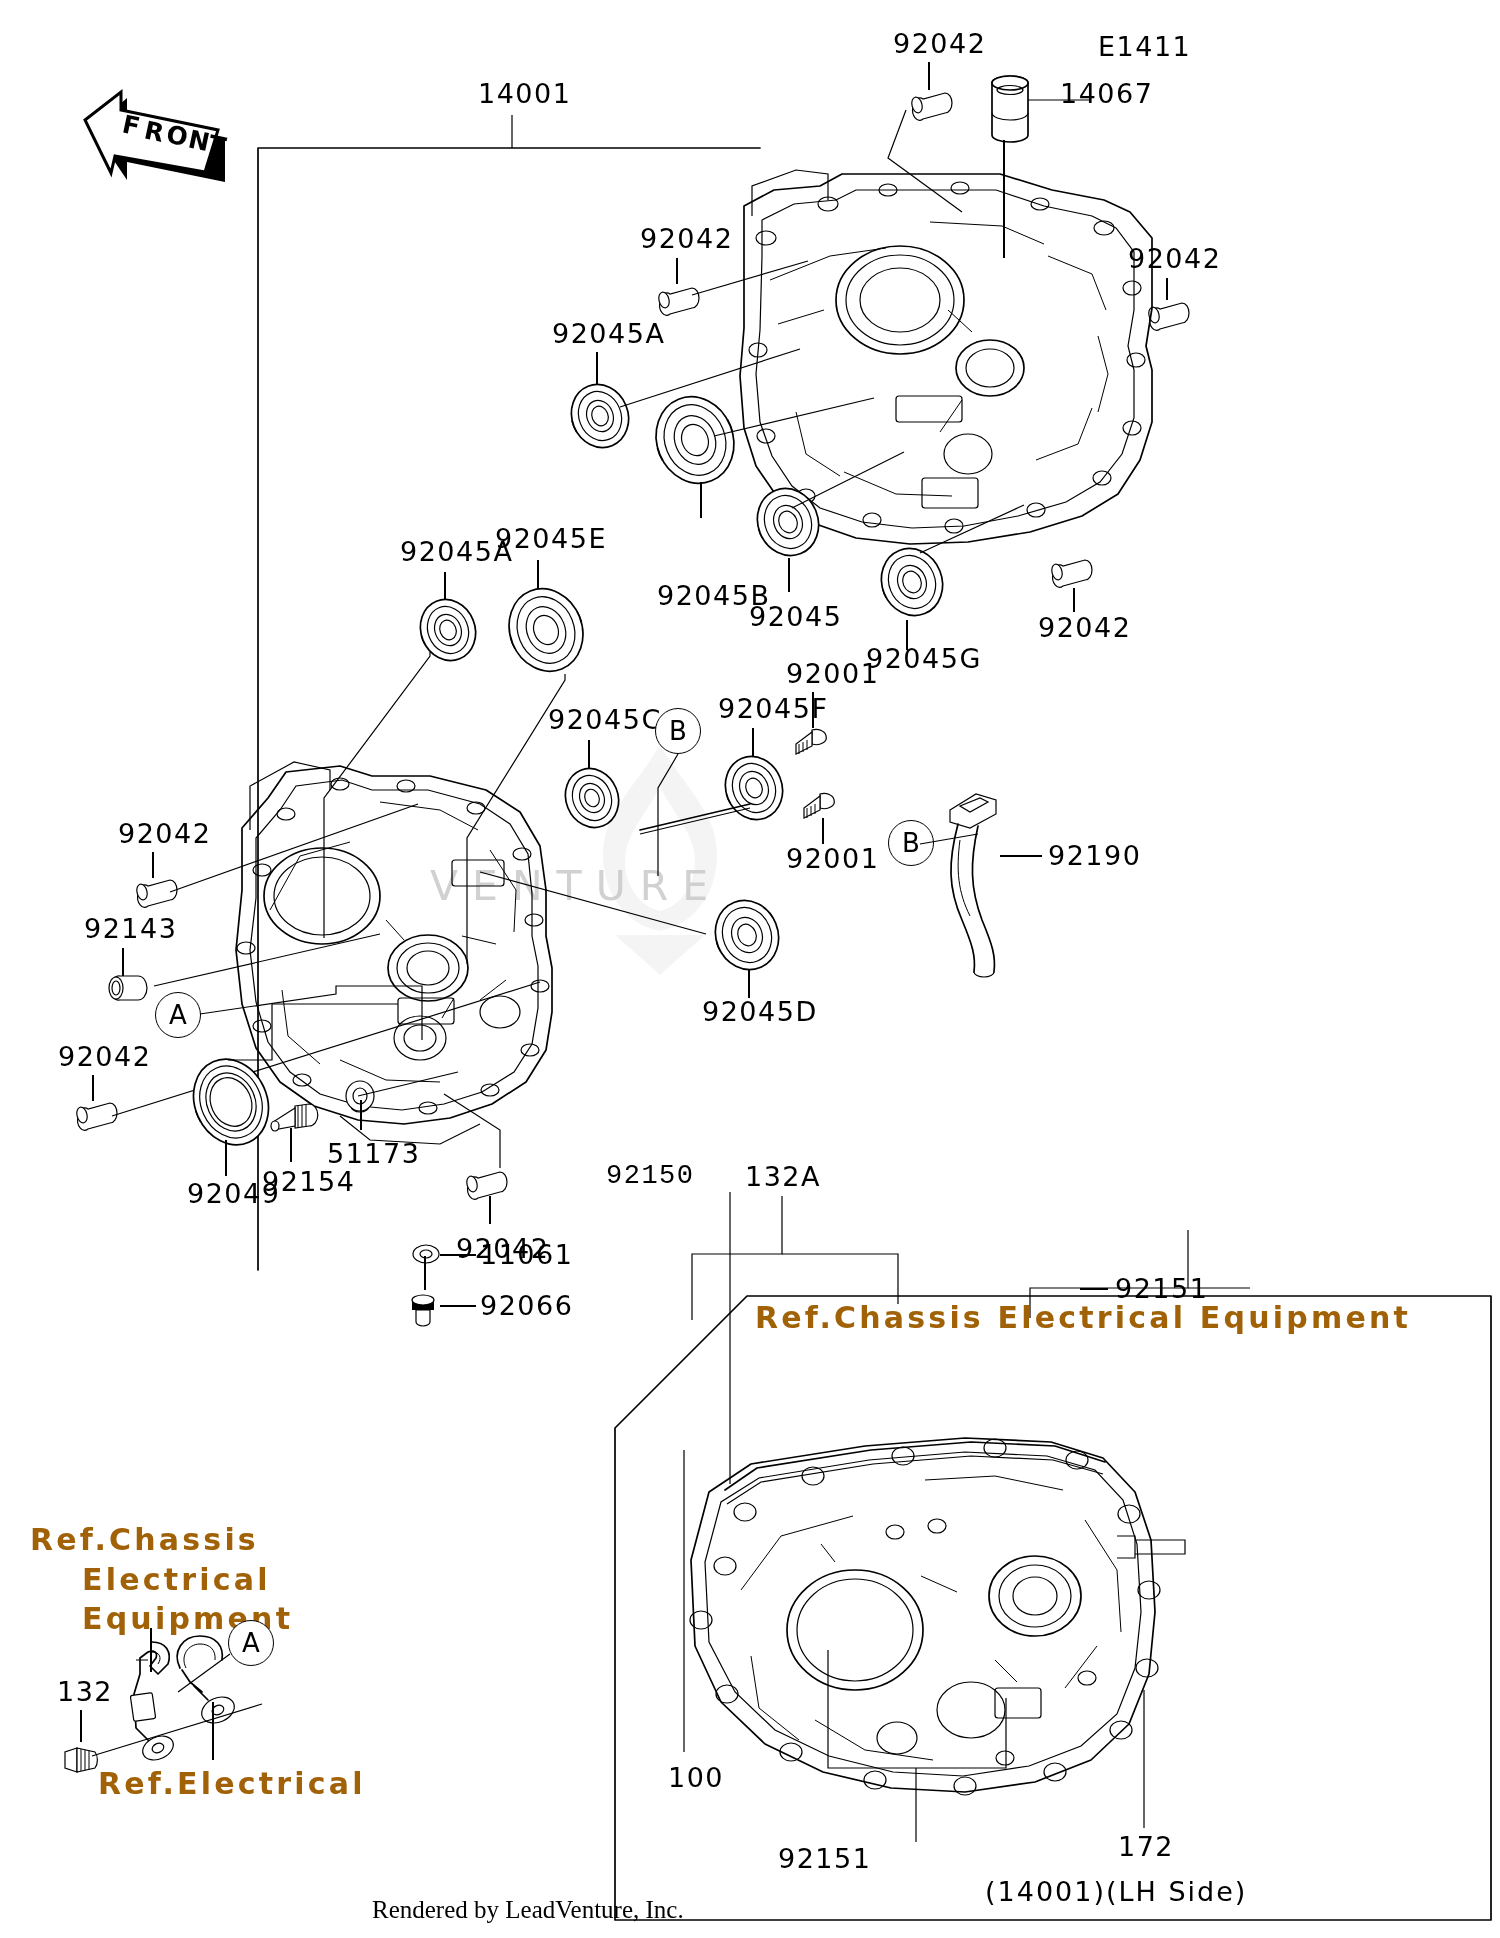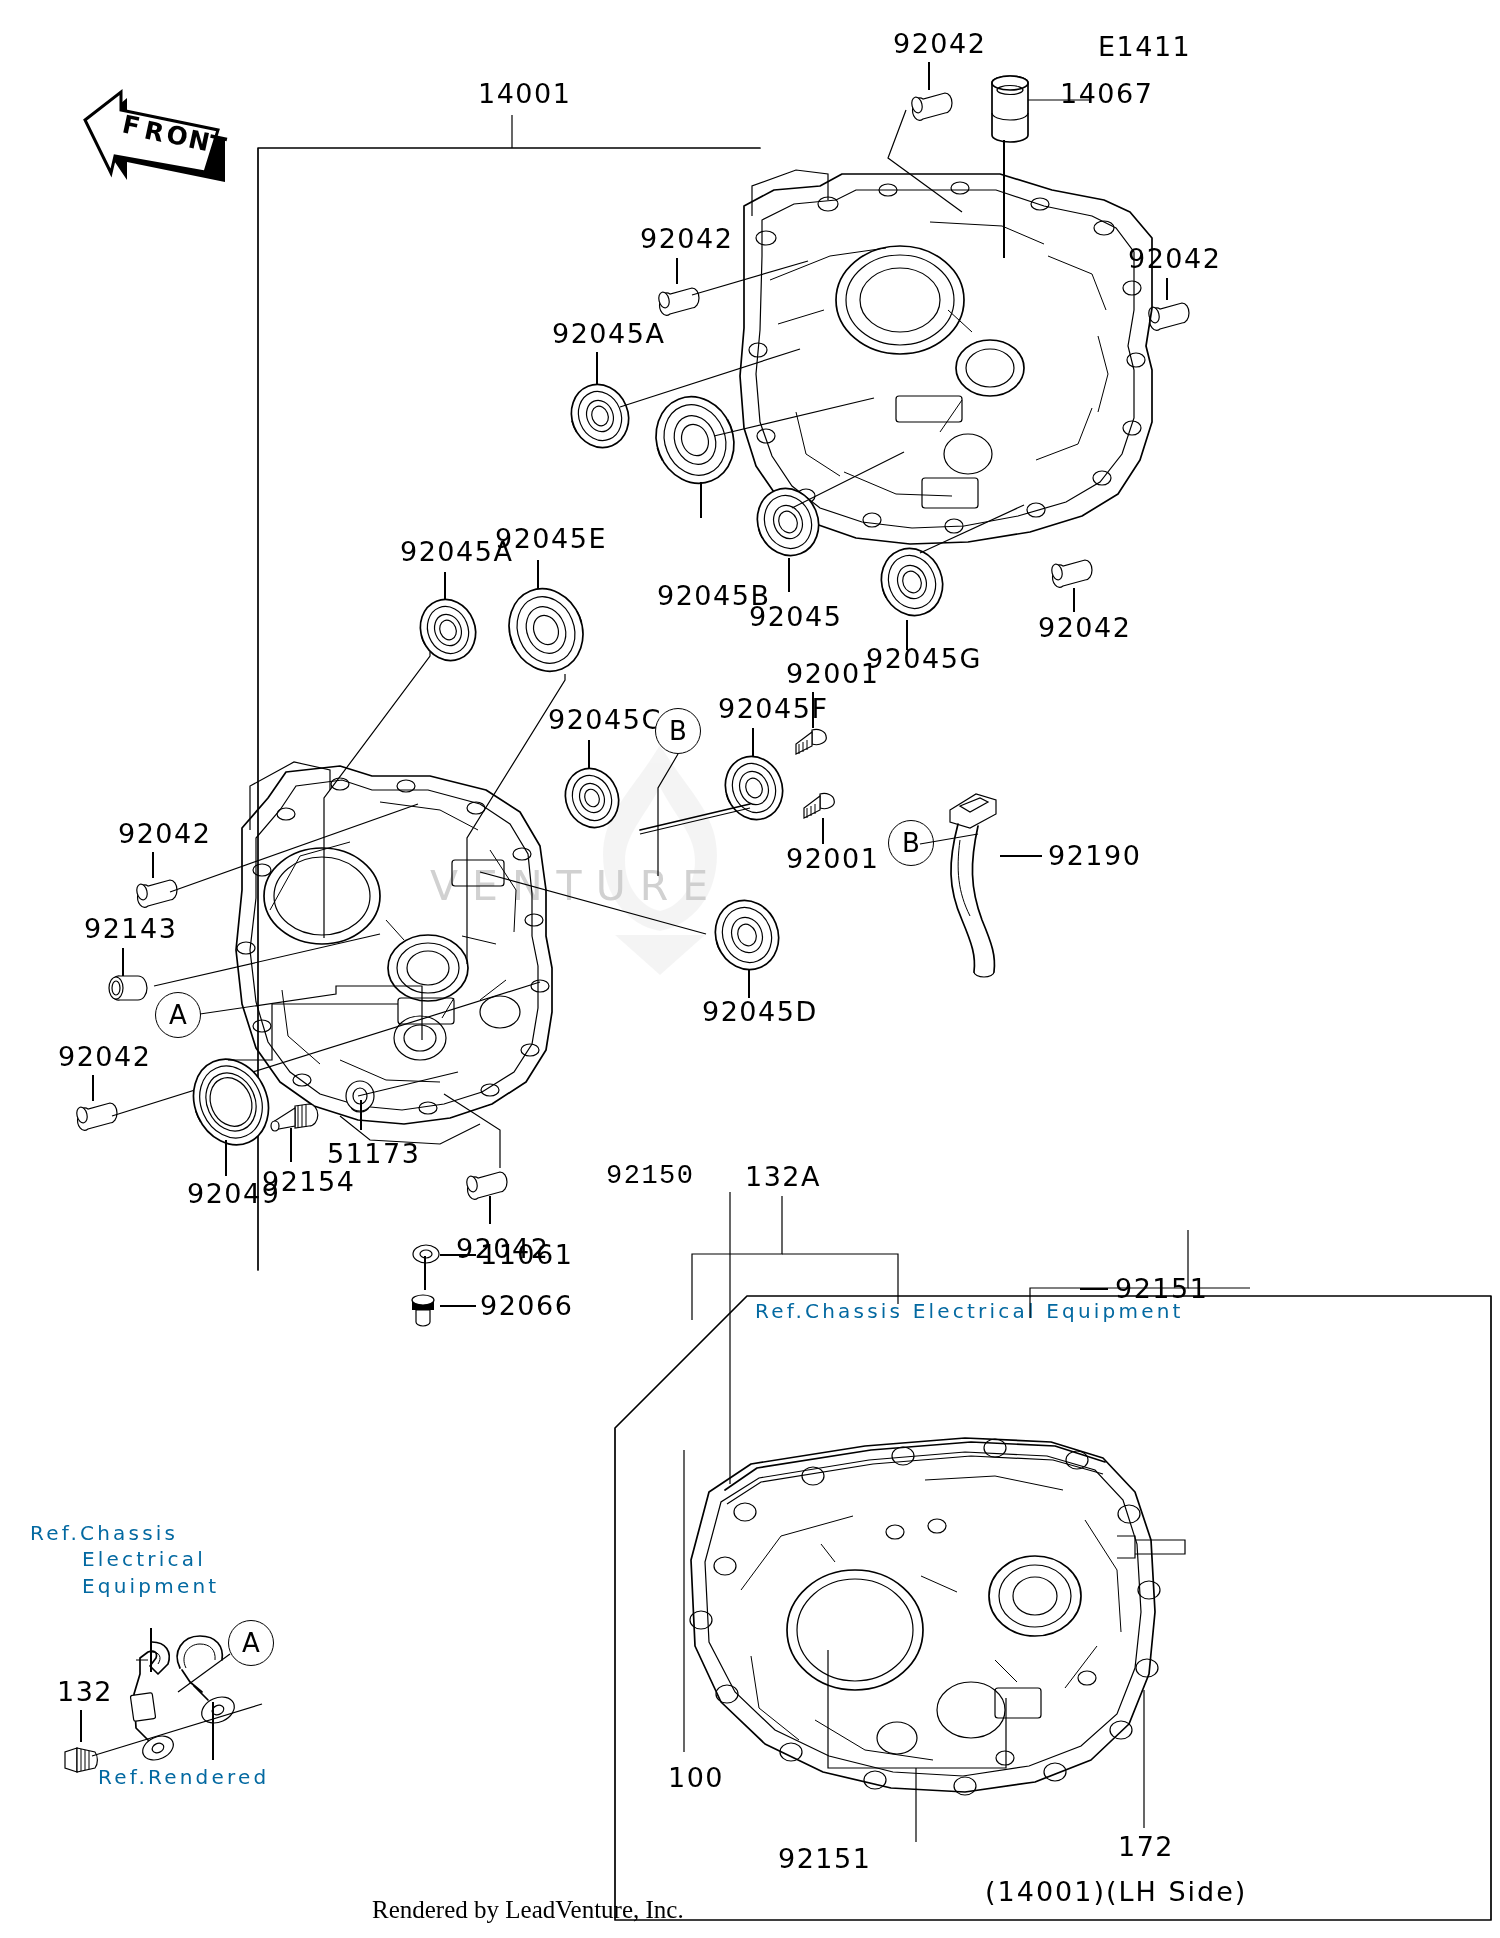--- a/index.html
+++ b/index.html
@@ -11,8 +11,8 @@
   .lbl{position:absolute;font-family:"DejaVu Sans",sans-serif;
        font-size:27px;letter-spacing:1.5px;white-space:nowrap;color:#000;
        line-height:1;}
-  .ref{position:absolute;font-family:"DejaVu Sans",sans-serif;font-size:20px;
-       letter-spacing:3.2px;white-space:nowrap;line-height:1.32;color:#0369a1;}
+  .ref{position:absolute;font-family:"DejaVu Sans",sans-serif;font-size:30px;
+       letter-spacing:3.2px;white-space:nowrap;line-height:1.32;color:#a16207;font-weight:bold;}
   .serif{font-family:"Liberation Serif",serif;font-size:25px;letter-spacing:0;}
 
   

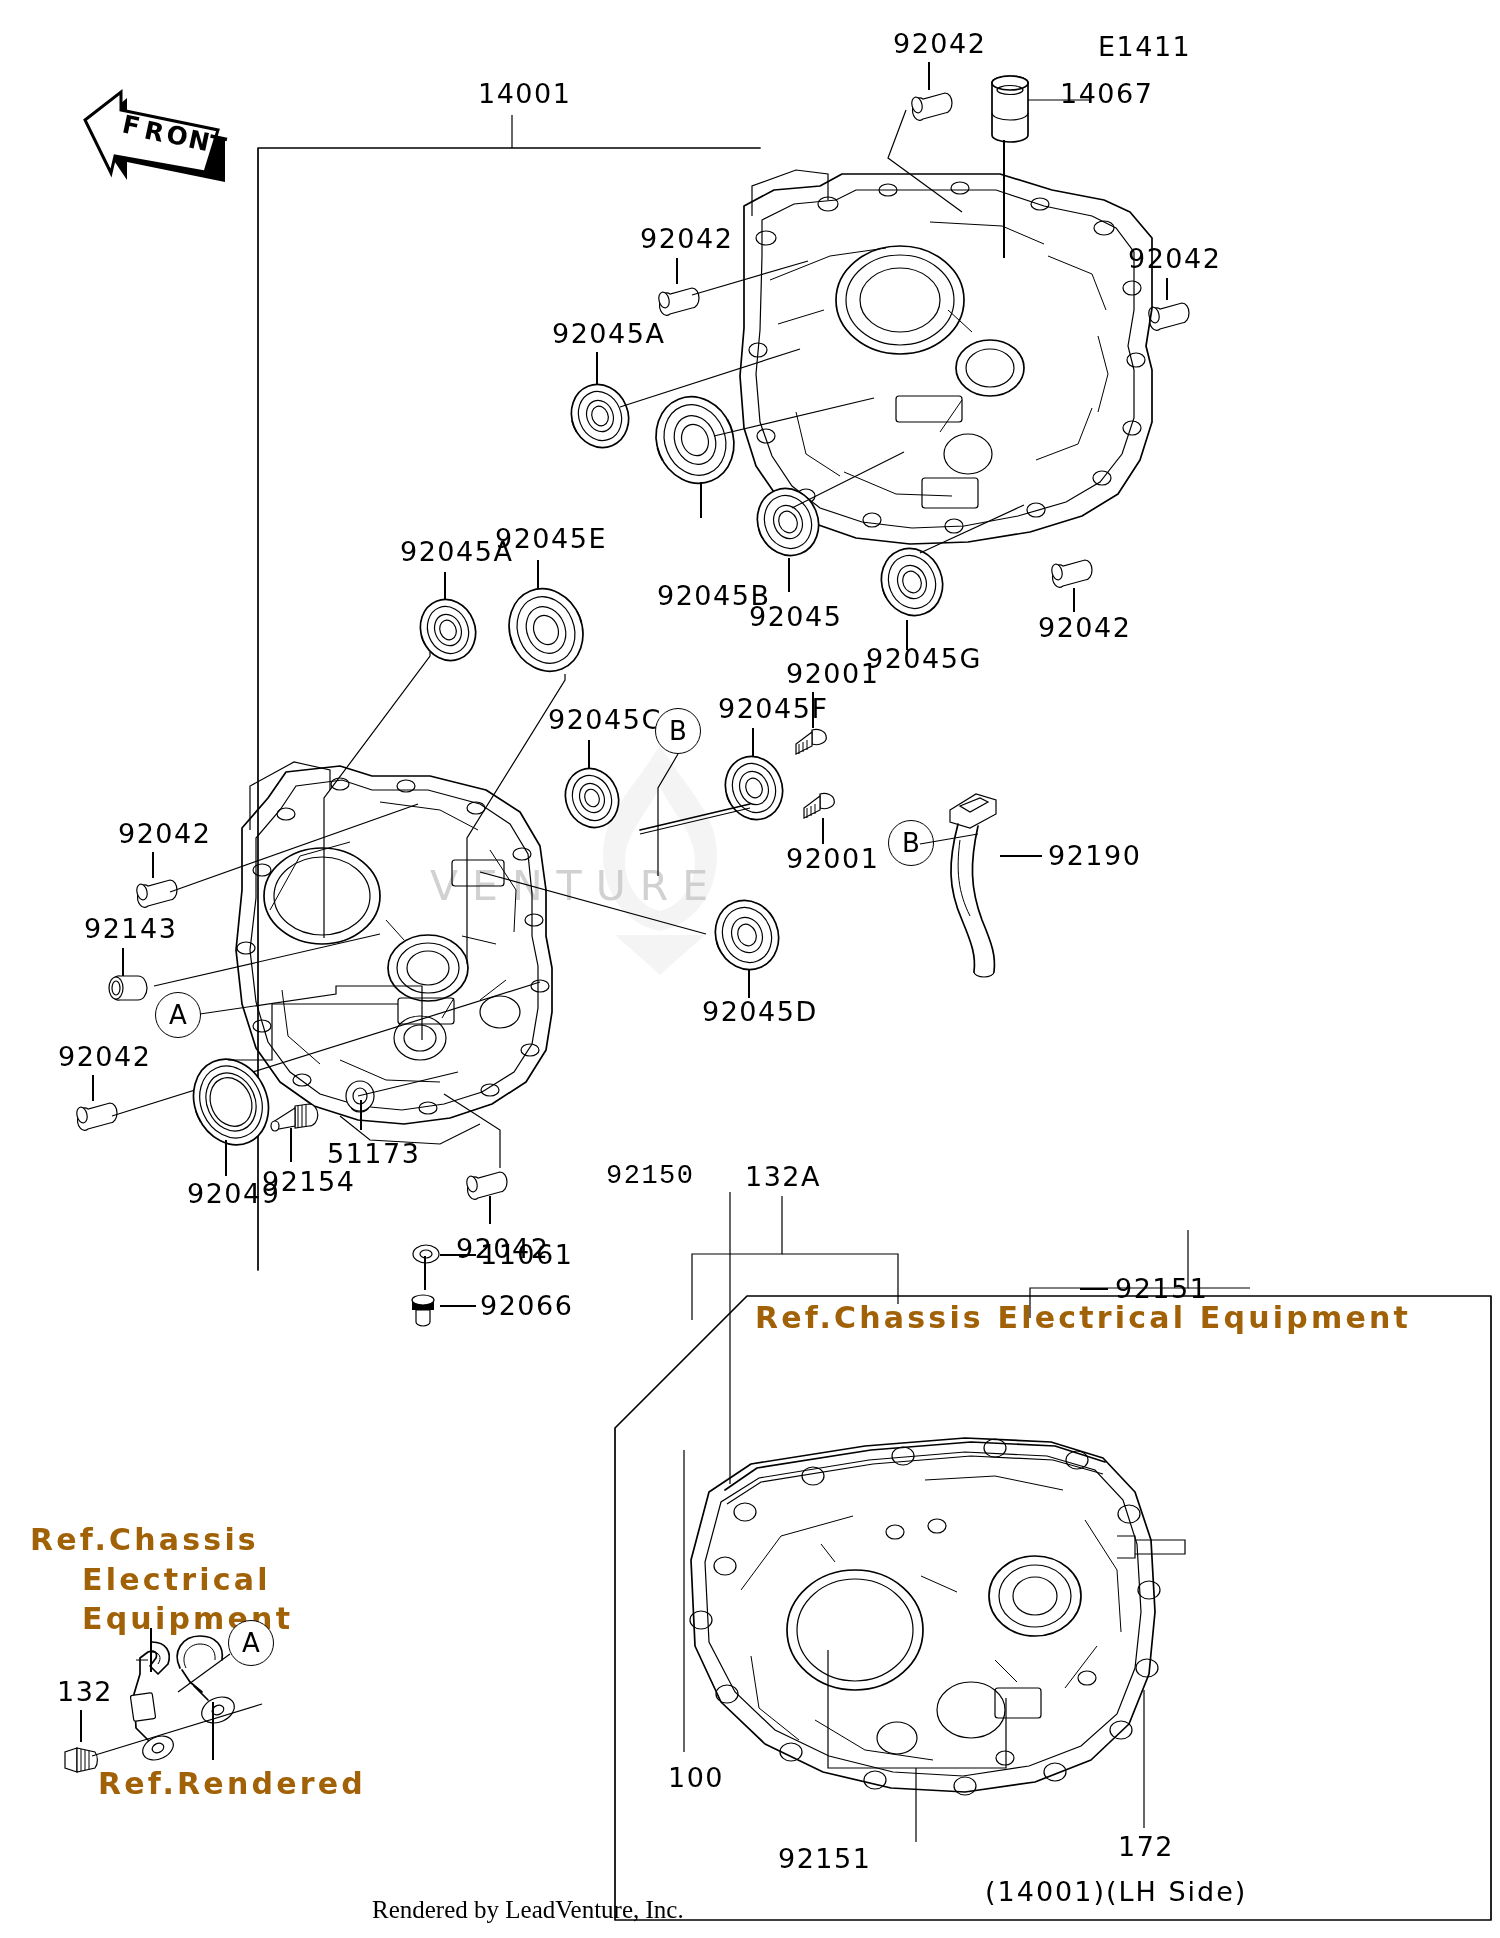--- a/index.html
+++ b/index.html
@@ -566,7 +566,7 @@
     <path d="M2 56 L172 4" class="st2"></path>
   </svg>
 
-  <div class="ref" style="left:98px;top:1764px;">Ref.Rendered</div>
+  <div class="ref" style="left:98px;top:1764px;">Ref.Electrical</div>
   <div class="ln vl" style="left:212px;top:1702px;height:58px;"></div>
 
   <svg width="900" height="730" style="left:605px;top:1200px;">

